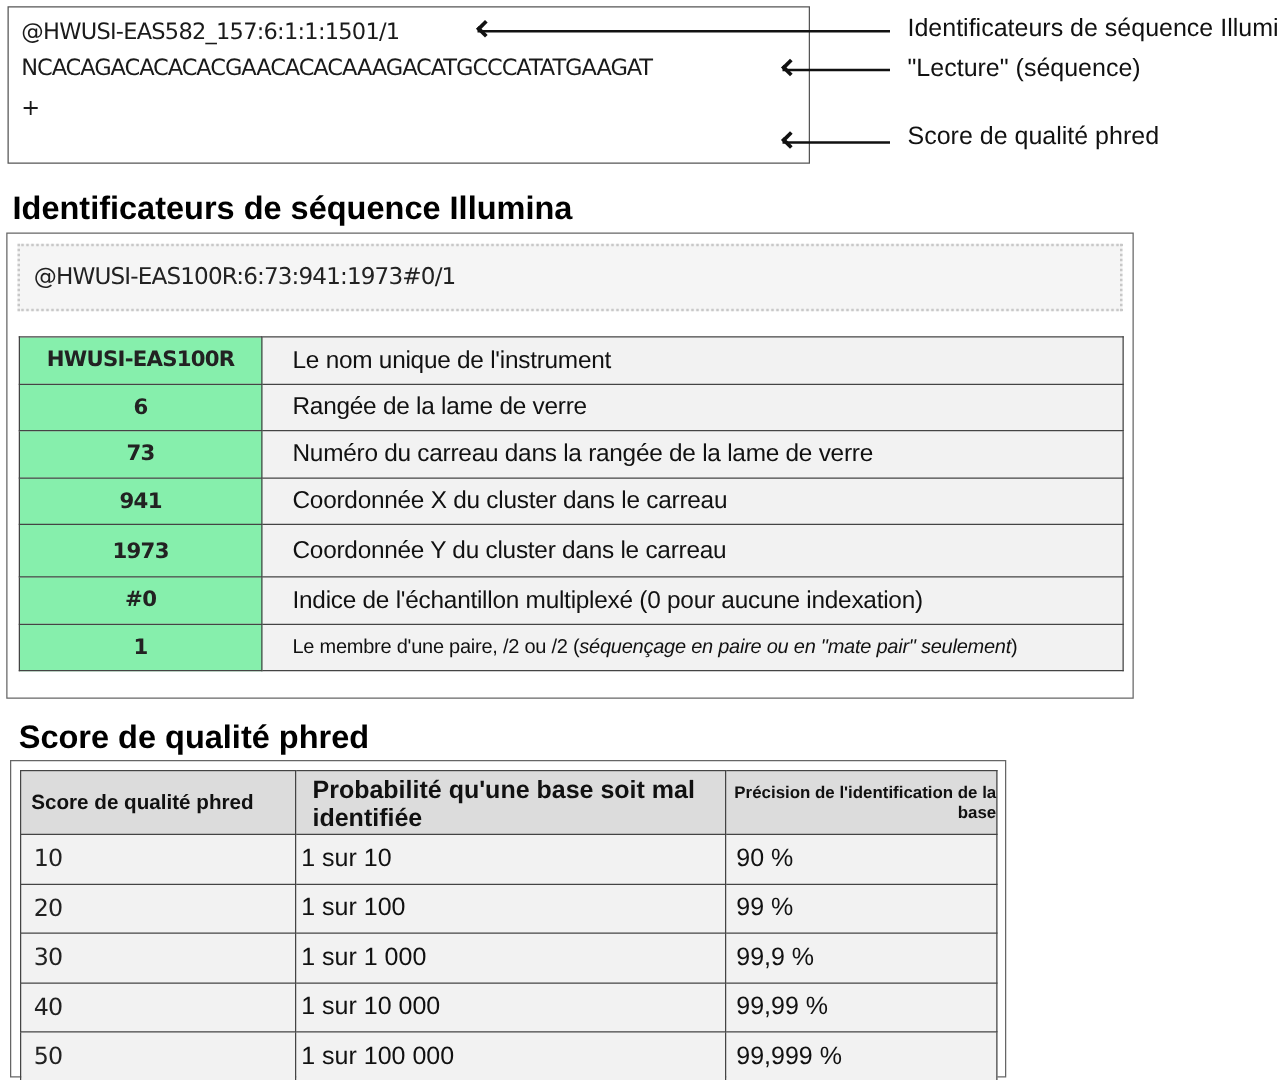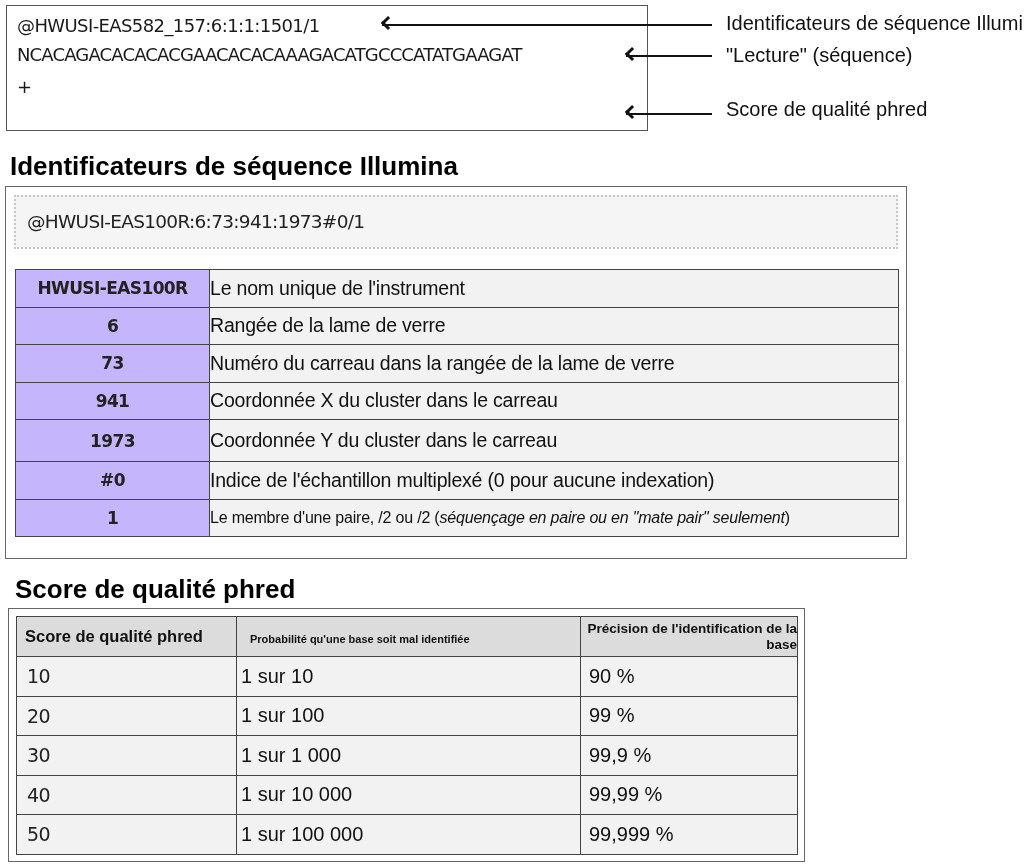--- a/index.html
+++ b/index.html
@@ -45,7 +45,7 @@
   .id-table { position: absolute; left: 9px; top: 82px; border-collapse: collapse; }
   .id-table td { border: 1.5px solid #444; height: 37.5px; padding: 0; box-sizing: border-box;
                  vertical-align: middle; }
-  .id-table td.key { width: 194px; background: #c4b5fd; text-align: center;
+  .id-table td.key { width: 194px; background: #86efac; text-align: center;
                      font-family: "DejaVu Sans", sans-serif; font-weight: bold; font-size: 17px;
                      letter-spacing: -0.6px; color: #222; }
   .id-table td.desc { width: 689px; background: #f2f2f2; padding-left: 0; font-size: 19.5px;

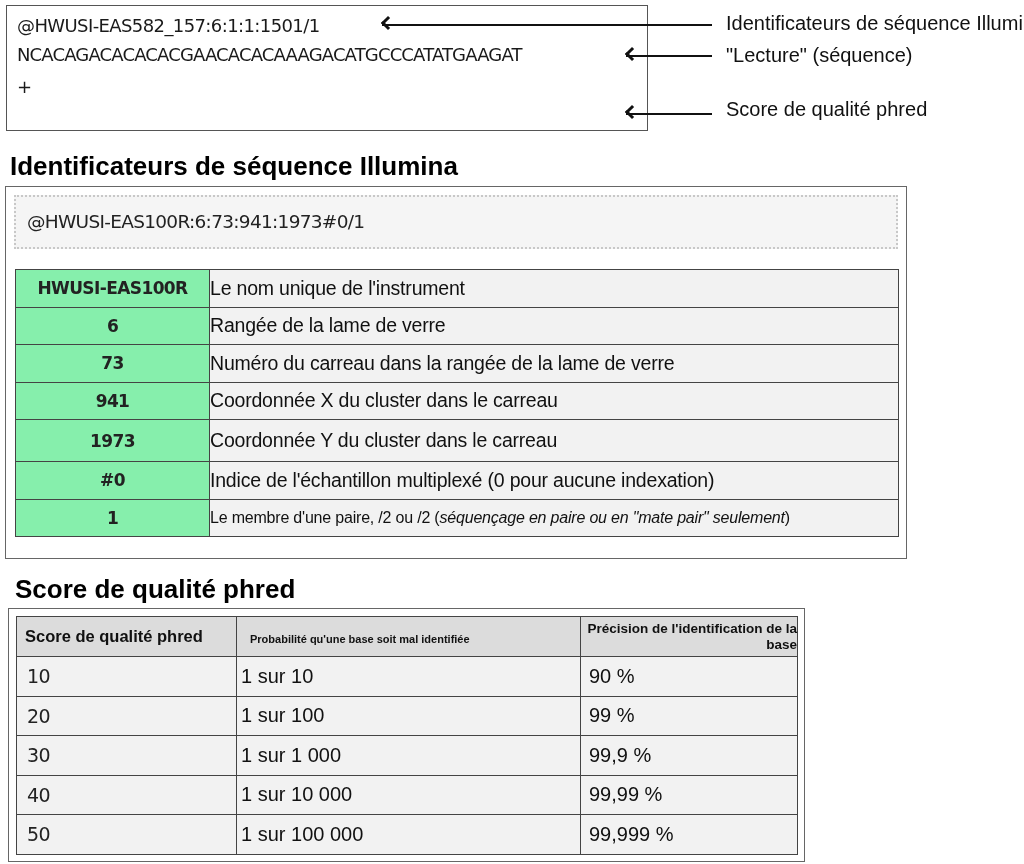--- a/index.html
+++ b/index.html
@@ -48,7 +48,7 @@
   .id-table td.key { width: 194px; background: #86efac; text-align: center;
                      font-family: "DejaVu Sans", sans-serif; font-weight: bold; font-size: 17px;
                      letter-spacing: -0.6px; color: #222; }
-  .id-table td.desc { width: 689px; background: #f2f2f2; padding-left: 0; font-size: 19.5px;
+  .id-table td.desc { width: 689px; background: #f2f2f2; padding-left: 24px; font-size: 19.5px;
                       color: #111; white-space: nowrap; letter-spacing: -0.2px; }
   .id-table tr.r4 td, .id-table tr.r5 td { height: 42px; }
   .id-table td.desc.small { font-size: 16px; letter-spacing: -0.2px; }

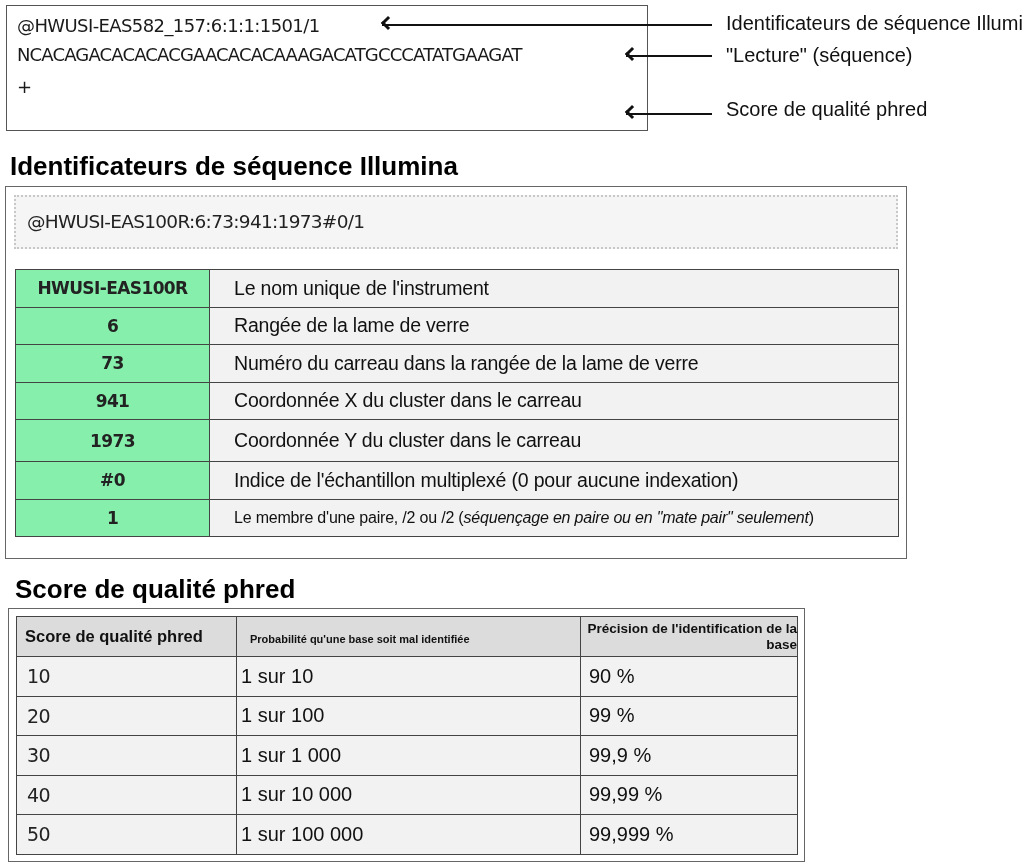--- a/index.html
+++ b/index.html
@@ -61,7 +61,7 @@
   .phred-table th, .phred-table td { border: 1.5px solid #444; padding: 0; box-sizing: border-box; }
   .phred-table th { background: #dcdcdc; height: 40px; font-weight: bold; vertical-align: middle; color: #111; }
   .phred-table th.c1 { width: 220px; font-size: 16.5px; text-align: left; padding-left: 8px; }
-  .phred-table th.c2 { width: 344px; font-size: 11px; text-align: left; padding-left: 13px; padding-top: 4px; }
+  .phred-table th.c2 { width: 344px; font-size: 20px; text-align: left; padding-left: 13px; padding-top: 4px; }
   .phred-table th.c3 { width: 217px; font-size: 13.5px; text-align: right; line-height: 16px; }
   .phred-table td { background: #f2f2f2; height: 39.5px; vertical-align: middle; color: #111;
                     font-size: 20px; }

